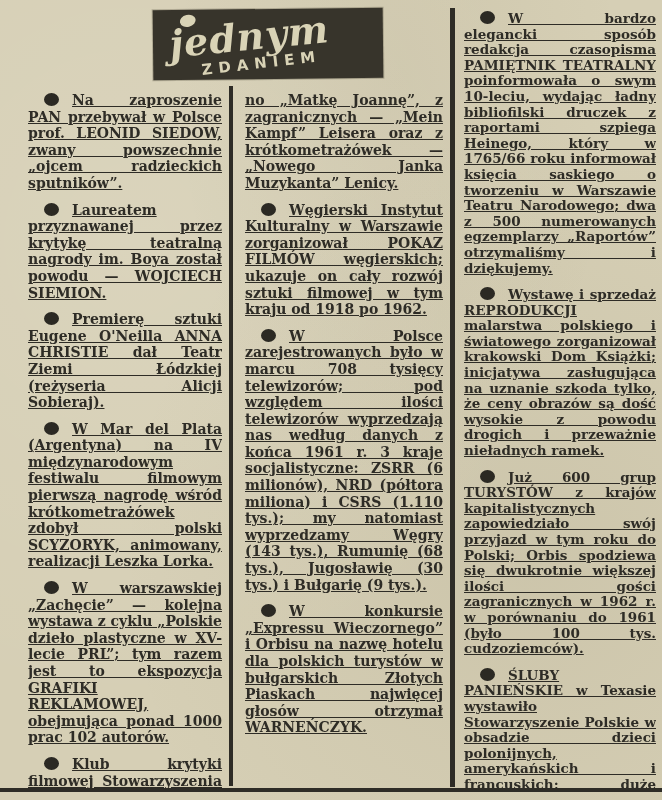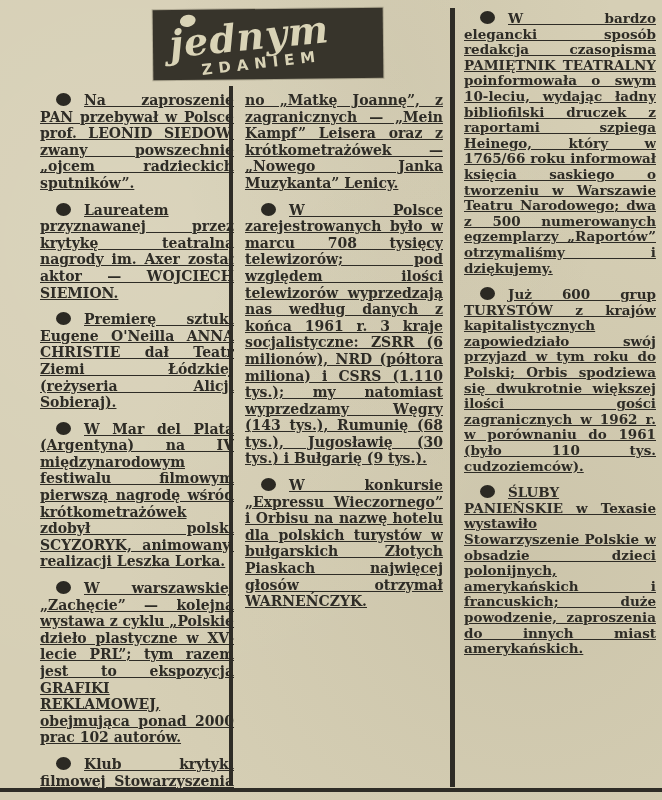--- a/index.html
+++ b/index.html
@@ -49,7 +49,7 @@
     color:#2e2c26;font-weight:bold;text-align:justify;
     hyphens:auto;text-decoration:underline;-webkit-hyphens:auto;
   }
-  .col-1{left:40px;top:92px;width:194px;height:696px;font-size:14px;line-height:16.6px;}
+  .col-1{left:28px;top:92px;width:194px;height:696px;font-size:14px;line-height:16.6px;}
   .col-2{left:245px;top:92px;width:198px;height:696px;font-size:14px;line-height:16.6px;}
   .col-3{left:464px;top:10px;width:192px;height:778px;font-size:13.5px;line-height:15.6px;}
   .para{margin:0 0 10px 0;}

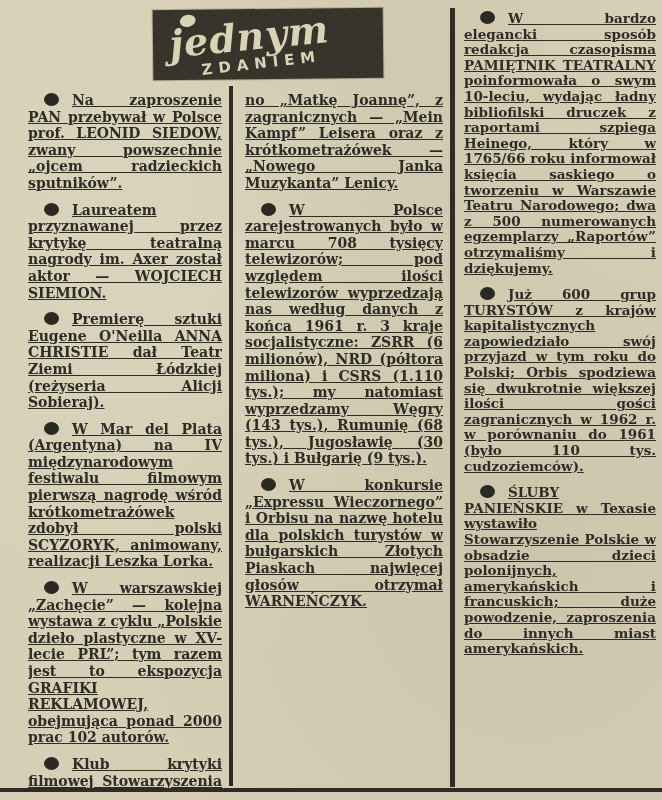--- a/index.html
+++ b/index.html
@@ -76,7 +76,7 @@
 
   <div class="col col-1">
       <p class="para bulleted"><span class="bullet"></span><span>Na zaproszenie PAN przebywał w Polsce prof. LEONID SIEDOW, zwany powszechnie „ojcem radzieckich sputników”.</span></p>
-      <p class="para bulleted"><span class="bullet"></span><span>Laureatem przyznawanej przez krytykę teatralną nagrody im. Axer został aktor — WOJCIECH SIEMION.</span></p>
+      <p class="para bulleted"><span class="bullet"></span><span>Laureatem przyznawanej przez krytykę teatralną nagrody im. Boya został powodu — WOJCIECH SIEMION.</span></p>
       <p class="para bulleted"><span class="bullet"></span><span>Premierę sztuki Eugene O'Neilla ANNA CHRISTIE dał Teatr Ziemi Łódzkiej (reżyseria Alicji Sobieraj).</span></p>
       <p class="para bulleted"><span class="bullet"></span><span>W Mar del Plata (Argentyna) na IV międzynarodowym festiwalu filmowym pierwszą nagrodę wśród krótkometrażówek zdobył polski SCYZORYK, animowany, realizacji Leszka Lorka.</span></p>
       <p class="para bulleted"><span class="bullet"></span><span>W warszawskiej „Zachęcie” — kolejna wystawa z cyklu „Polskie dzieło plastyczne w XV-lecie PRL”; tym razem jest to ekspozycja GRAFIKI REKLAMOWEJ, obejmująca ponad 2000 prac 102 autorów.</span></p>

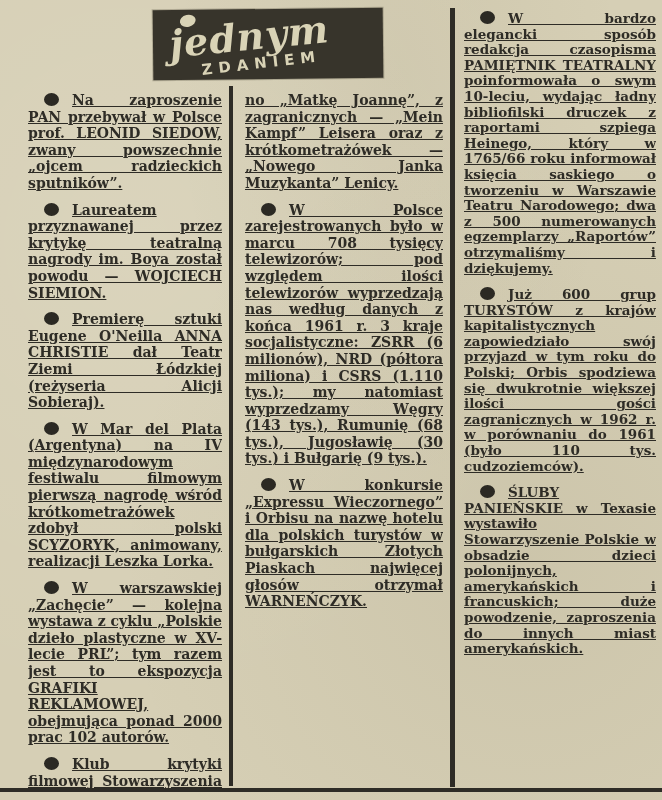--- a/index.html
+++ b/index.html
@@ -84,6 +84,7 @@
     </div>
   <div class="col col-2">
       <p class="para"><span>no „Matkę Joannę”, z zagranicznych — „Mein Kampf” Leisera oraz z krótkometrażówek — „Nowego Janka Muzykanta” Lenicy.</span></p>
+      <p class="para bulleted"><span class="bullet"></span><span>Węgierski Instytut Kulturalny w Warszawie zorganizował POKAZ FILMÓW węgierskich; ukazuje on cały rozwój sztuki filmowej w tym kraju od 1918 po 1962.</span></p>
       <p class="para bulleted"><span class="bullet"></span><span>W Polsce zarejestrowanych było w marcu 708 tysięcy telewizorów; pod względem ilości telewizorów wyprzedzają nas według danych z końca 1961 r. 3 kraje socjalistyczne: ZSRR (6 milionów), NRD (półtora miliona) i CSRS (1.110 tys.); my natomiast wyprzedzamy Węgry (143 tys.), Rumunię (68 tys.), Jugosławię (30 tys.) i Bułgarię (9 tys.).</span></p>
       <p class="para bulleted"><span class="bullet"></span><span>W konkursie „Expressu Wieczornego” i Orbisu na nazwę hotelu dla polskich turystów w bułgarskich Złotych Piaskach najwięcej głosów otrzymał WARNEŃCZYK.</span></p>
     </div>

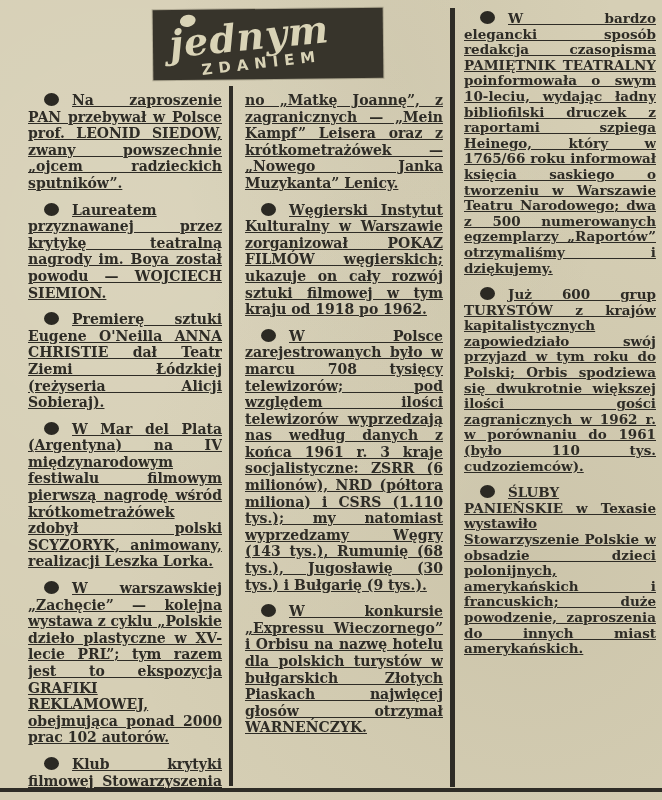--- a/index.html
+++ b/index.html
@@ -90,6 +90,7 @@
     </div>
   <div class="col col-3">
       <p class="para bulleted"><span class="bullet"></span><span>W bardzo elegancki sposób redakcja czasopisma PAMIĘTNIK TEATRALNY poinformowała o swym 10-leciu, wydając ładny bibliofilski druczek z raportami szpiega Heinego, który w 1765/66 roku informował księcia saskiego o tworzeniu w Warszawie Teatru Narodowego; dwa z 500 numerowanych egzemplarzy „Raportów” otrzymaliśmy i dziękujemy.</span></p>
+      <p class="para bulleted"><span class="bullet"></span><span>Wystawę i sprzedaż REPRODUKCJI malarstwa polskiego i światowego zorganizował krakowski Dom Książki; inicjatywa zasługująca na uznanie szkoda tylko, że ceny obrazów są dość wysokie z powodu drogich i przeważnie nieładnych ramek.</span></p>
       <p class="para bulleted"><span class="bullet"></span><span>Już 600 grup TURYSTÓW z krajów kapitalistycznych zapowiedziało swój przyjazd w tym roku do Polski; Orbis spodziewa się dwukrotnie większej ilości gości zagranicznych w 1962 r. w porównaniu do 1961 (było 110 tys. cudzoziemców).</span></p>
       <p class="para bulleted"><span class="bullet"></span><span>ŚLUBY PANIEŃSKIE w Texasie wystawiło Stowarzyszenie Polskie w obsadzie dzieci polonijnych, amerykańskich i francuskich; duże powodzenie, zaproszenia do innych miast amerykańskich.</span></p>
     </div>

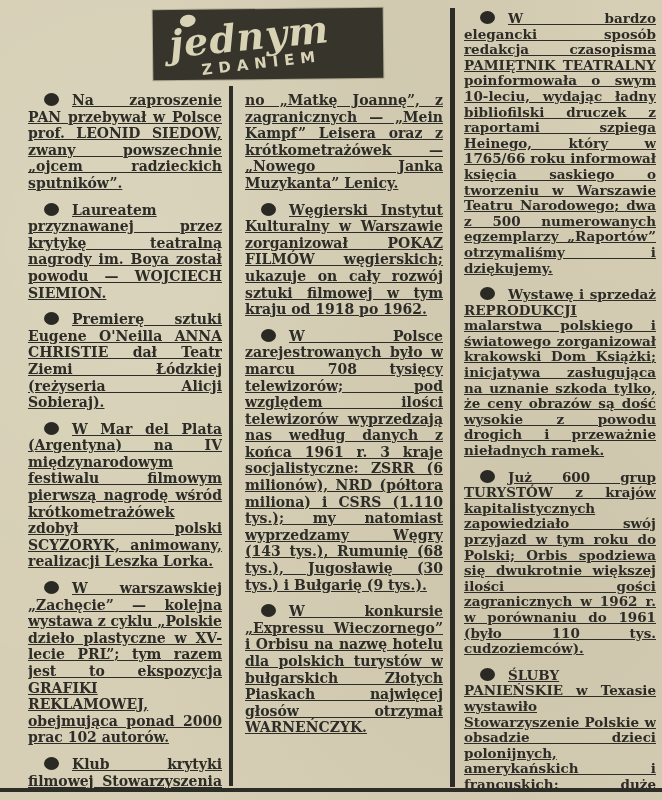--- a/index.html
+++ b/index.html
@@ -91,7 +91,7 @@
   <div class="col col-3">
       <p class="para bulleted"><span class="bullet"></span><span>W bardzo elegancki sposób redakcja czasopisma PAMIĘTNIK TEATRALNY poinformowała o swym 10-leciu, wydając ładny bibliofilski druczek z raportami szpiega Heinego, który w 1765/66 roku informował księcia saskiego o tworzeniu w Warszawie Teatru Narodowego; dwa z 500 numerowanych egzemplarzy „Raportów” otrzymaliśmy i dziękujemy.</span></p>
       <p class="para bulleted"><span class="bullet"></span><span>Wystawę i sprzedaż REPRODUKCJI malarstwa polskiego i światowego zorganizował krakowski Dom Książki; inicjatywa zasługująca na uznanie szkoda tylko, że ceny obrazów są dość wysokie z powodu drogich i przeważnie nieładnych ramek.</span></p>
-      <p class="para bulleted"><span class="bullet"></span><span>Już 600 grup TURYSTÓW z krajów kapitalistycznych zapowiedziało swój przyjazd w tym roku do Polski; Orbis spodziewa się dwukrotnie większej ilości gości zagranicznych w 1962 r. w porównaniu do 1961 (było 110 tys. cudzoziemców).</span></p>
+      <p class="para bulleted"><span class="bullet"></span><span>Już 600 grup TURYSTÓW z krajów kapitalistycznych zapowiedziało swój przyjazd w tym roku do Polski; Orbis spodziewa się dwukrotnie większej ilości gości zagranicznych w 1962 r. w porównaniu do 1961 (było 100 tys. cudzoziemców).</span></p>
       <p class="para bulleted"><span class="bullet"></span><span>ŚLUBY PANIEŃSKIE w Texasie wystawiło Stowarzyszenie Polskie w obsadzie dzieci polonijnych, amerykańskich i francuskich; duże powodzenie, zaproszenia do innych miast amerykańskich.</span></p>
     </div>
 

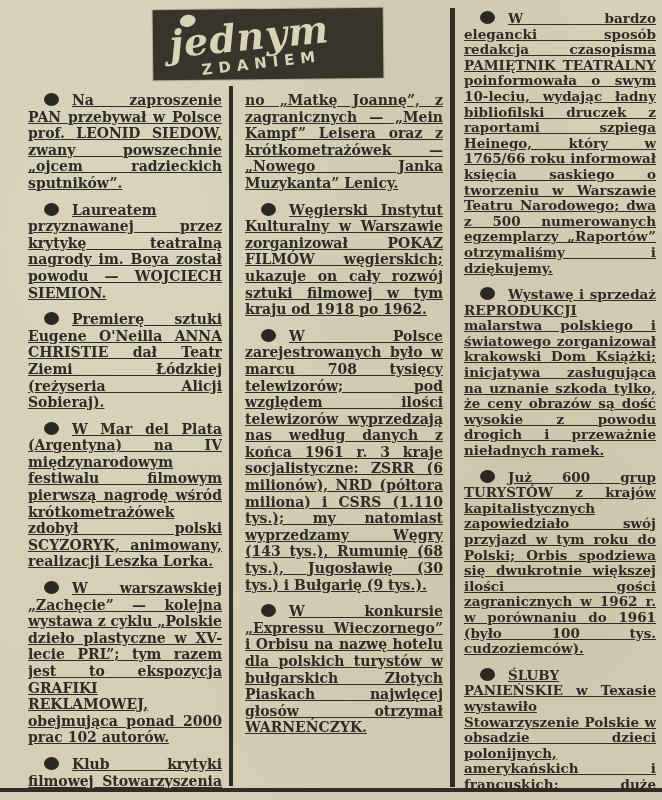--- a/index.html
+++ b/index.html
@@ -79,7 +79,7 @@
       <p class="para bulleted"><span class="bullet"></span><span>Laureatem przyznawanej przez krytykę teatralną nagrody im. Boya został powodu — WOJCIECH SIEMION.</span></p>
       <p class="para bulleted"><span class="bullet"></span><span>Premierę sztuki Eugene O'Neilla ANNA CHRISTIE dał Teatr Ziemi Łódzkiej (reżyseria Alicji Sobieraj).</span></p>
       <p class="para bulleted"><span class="bullet"></span><span>W Mar del Plata (Argentyna) na IV międzynarodowym festiwalu filmowym pierwszą nagrodę wśród krótkometrażówek zdobył polski SCYZORYK, animowany, realizacji Leszka Lorka.</span></p>
-      <p class="para bulleted"><span class="bullet"></span><span>W warszawskiej „Zachęcie” — kolejna wystawa z cyklu „Polskie dzieło plastyczne w XV-lecie PRL”; tym razem jest to ekspozycja GRAFIKI REKLAMOWEJ, obejmująca ponad 2000 prac 102 autorów.</span></p>
+      <p class="para bulleted"><span class="bullet"></span><span>W warszawskiej „Zachęcie” — kolejna wystawa z cyklu „Polskie dzieło plastyczne w XV-lecie PRL”; tym razem jest to ekspozycja GRAFIKI REKLAMOWEJ, obejmująca ponad 1000 prac 102 autorów.</span></p>
       <p class="para bulleted"><span class="bullet"></span><span>Klub krytyki filmowej Stowarzyszenia Dziennikarzy Polskich przyznał doroczne nagrody (SYRENKI) za najlepsze filmy wyświetlane na naszych ekranach w 1961 r.; z polskich filmów nagrodzo-</span></p>
     </div>
   <div class="col col-2">

